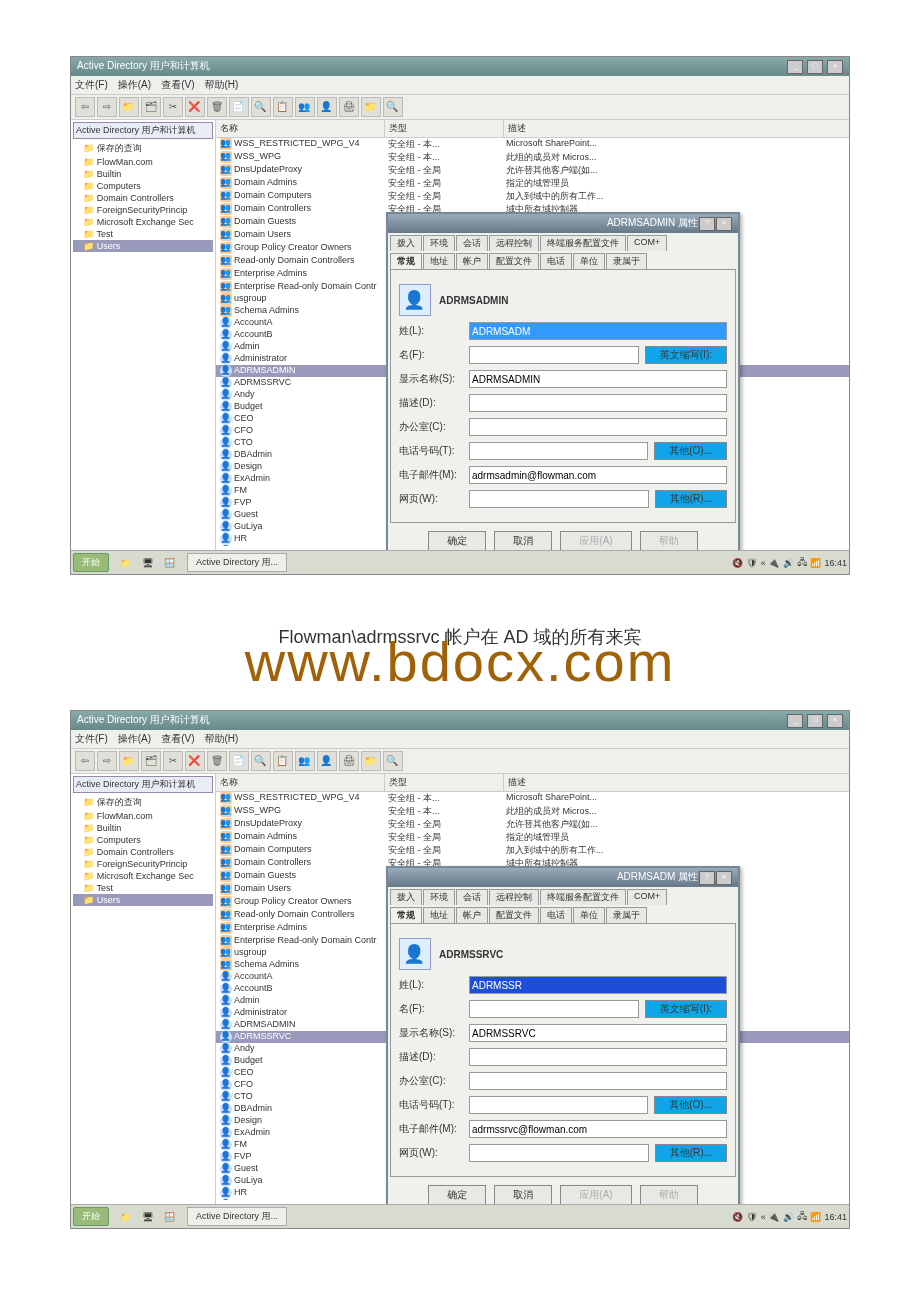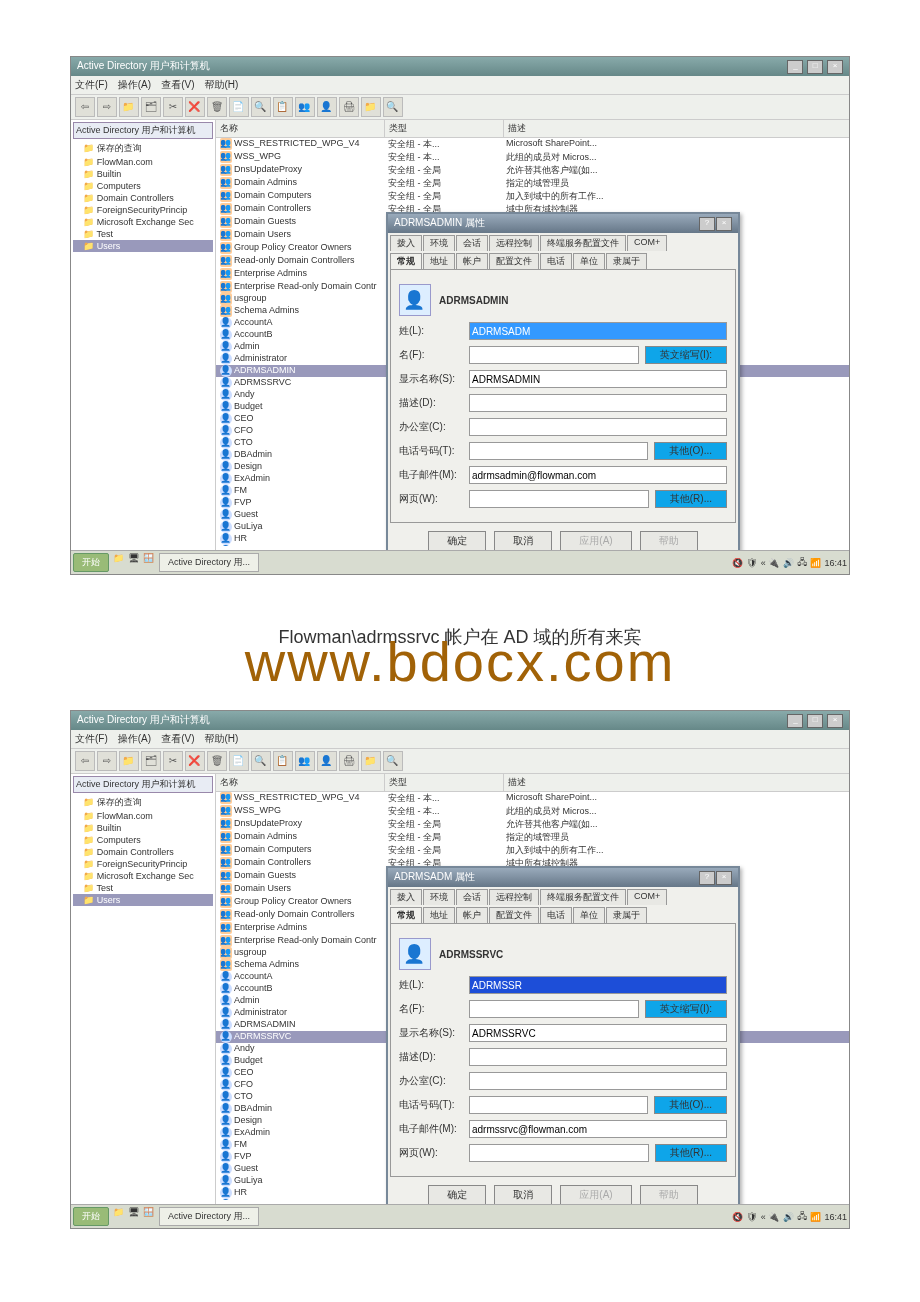--- a/index.html
+++ b/index.html
@@ -30,7 +30,7 @@
 .ig{background:#fc9;border-radius:2px}
 .iu{background:#cdf;border-radius:50%}
 .dlg{position:absolute;left:170px;top:92px;width:350px;background:#f0f0ec;border:2px solid #789;box-shadow:2px 2px 4px rgba(0,0,0,.3)}
-.dlg-title{background:linear-gradient(#9ab,#678);color:#fff;padding:2px 6px;font-size:10px;display:flex;justify-content:space-between}
+.dlg-title{background:linear-gradient(#9ab,#678);color:#fff;padding:2px 6px;font-size:10px;display:flex;justify-content:flex-end}
 .dlg-title .x span{display:inline-block;width:14px;height:12px;background:#ccc;border:1px solid #666;text-align:center;font-size:8px;line-height:10px;margin-left:1px}
 .tabs{display:flex;flex-wrap:wrap;background:#f0f0ec;padding:2px 2px 0;font-size:9px}
 .tabs span{border:1px solid #999;border-bottom:none;padding:1px 6px;margin-right:1px;background:#e8e8e4}

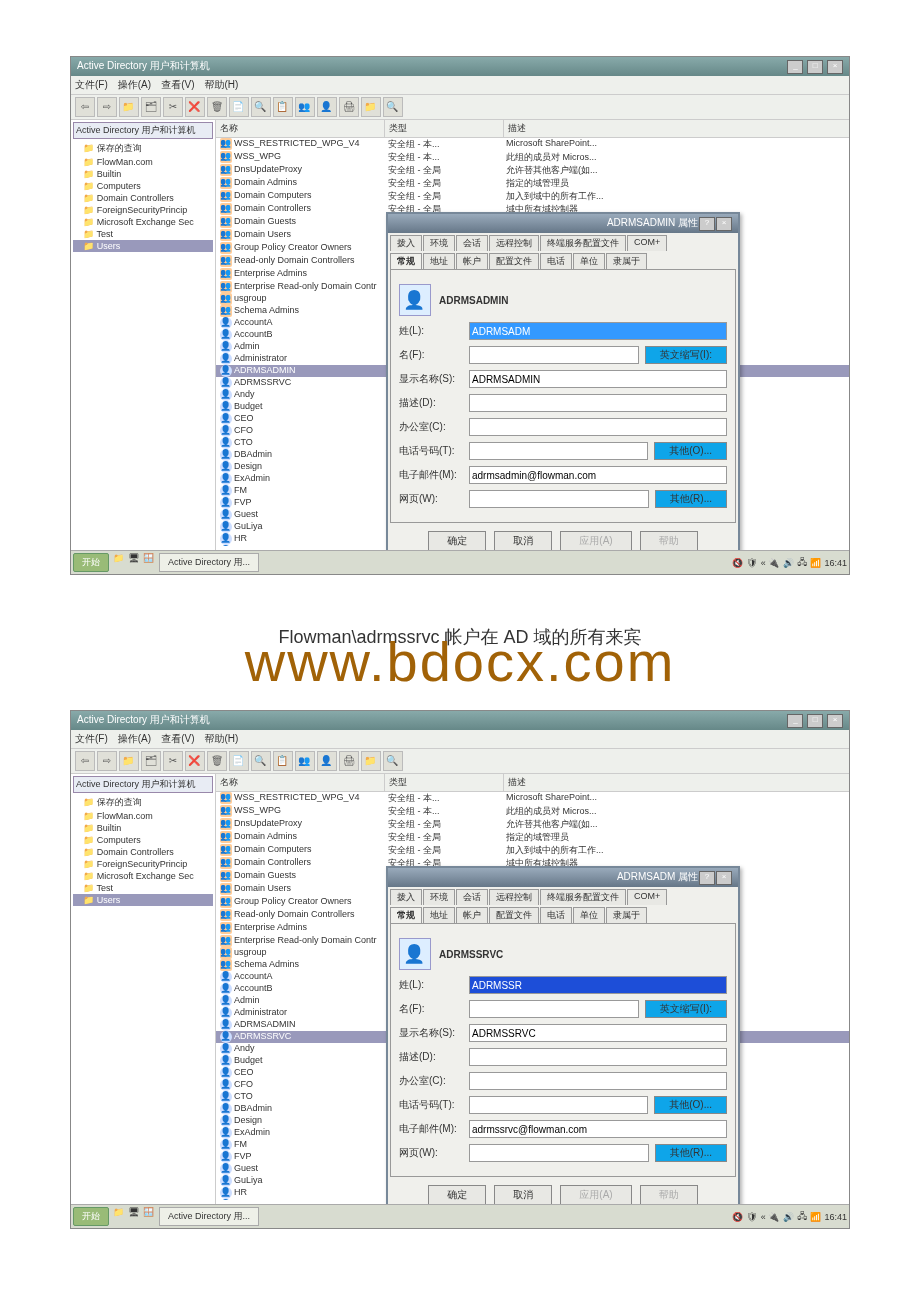--- a/index.html
+++ b/index.html
@@ -45,7 +45,7 @@
 .dlgbtns span.dis{color:#aaa}
 .av{width:30px;height:30px;background:#def;border:1px solid #99c;display:flex;align-items:center;justify-content:center;font-size:18px;color:#358;margin-right:8px}
 .taskbar{background:#d8dcd0;border-top:1px solid #aaa;display:flex;align-items:center;padding:2px;font-size:9px;justify-content:space-between}
-.taskbar .l{display:flex;gap:4px}
+.taskbar .l{display:flex;align-items:center;gap:11px}
 .start{background:#9b7;border:1px solid #696;padding:2px 8px;border-radius:2px;color:#fff}
 .tbbtn{background:#eef0e8;border:1px solid #aaa;padding:2px 8px}
 .tray{display:flex;align-items:center;gap:3px;font-size:9px}

